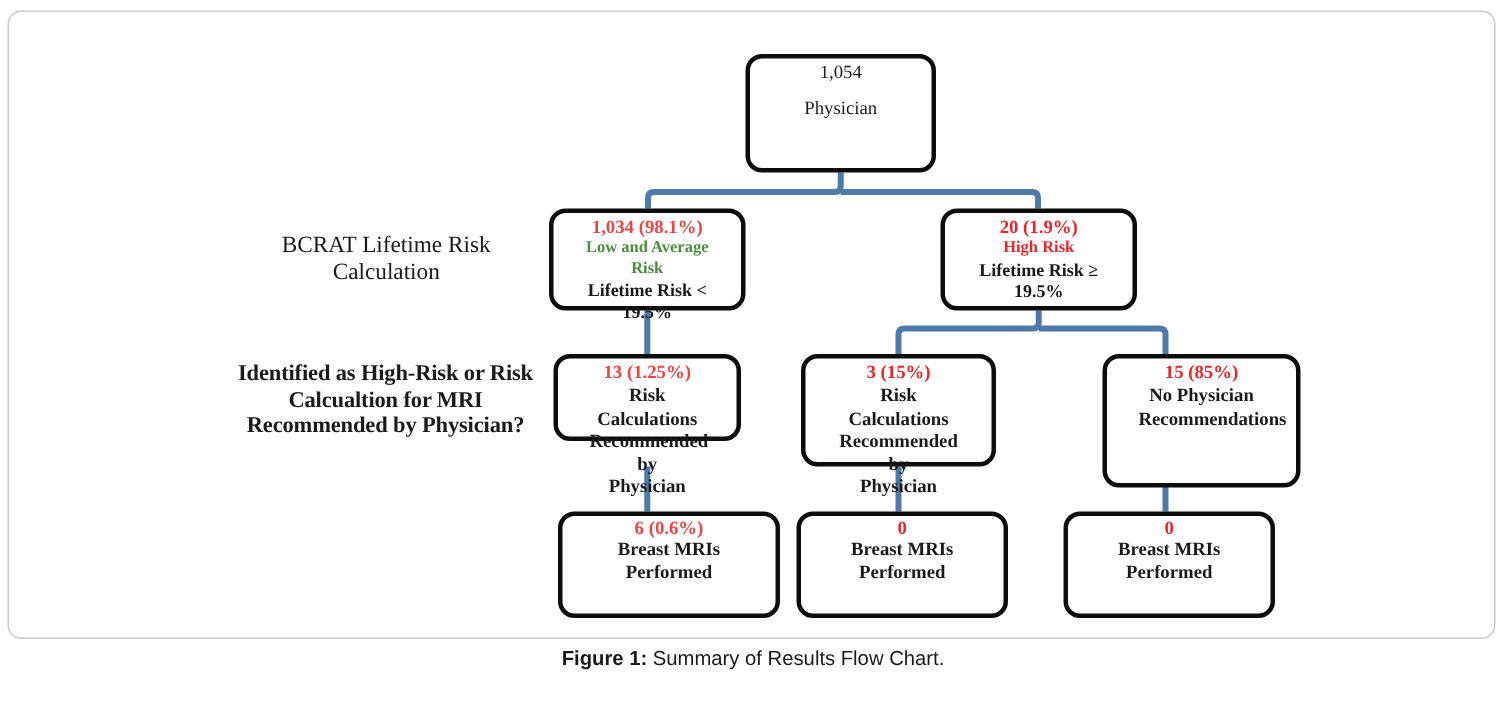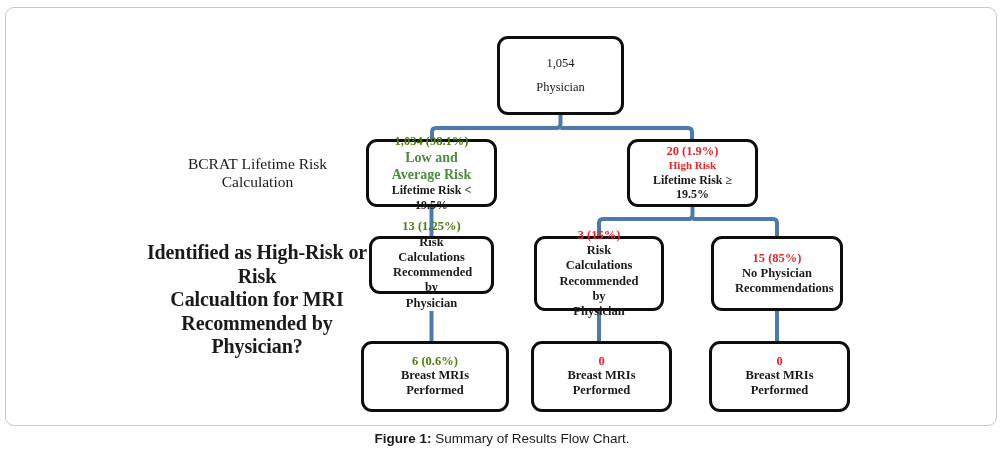--- a/index.html
+++ b/index.html
@@ -70,7 +70,6 @@
     display: flex;
     flex-direction: column;
     align-items: center;
-    justify-content: center;
     text-align: center;
     padding: 2px 21px;
     font-family: "Liberation Serif", serif;

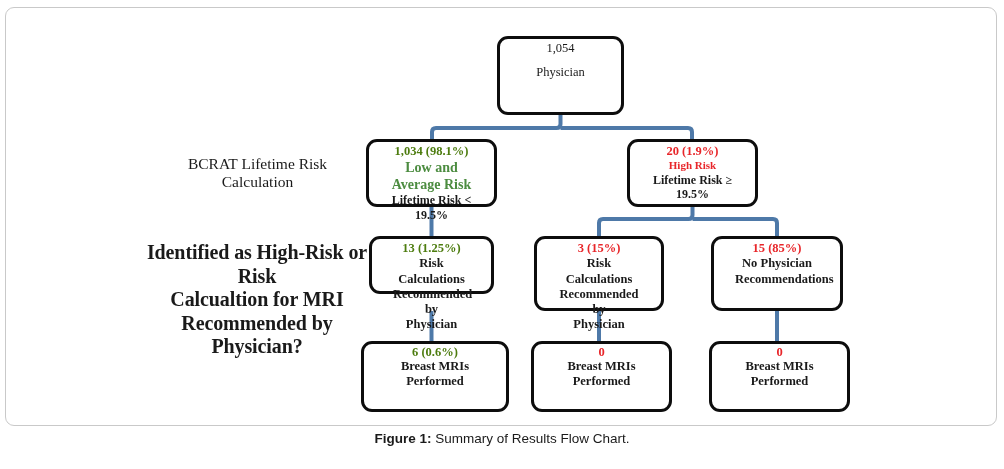--- a/index.html
+++ b/index.html
@@ -80,7 +80,7 @@
     line-height: 1.22;
   }
   .line.count        { font-weight: bold; font-size: 12.5px; }
-  .line.count.green  { color: #4d7c0f; }
+  .line.count.green  { color: #ef4444; }
   .line.count.red    { color: #e8262a; }
   .line.label-green  { color: #4c8c40; font-weight: bold; font-size: 14px; }
   .line.label-red    { color: #e8262a; font-weight: bold; font-size: 11px; }

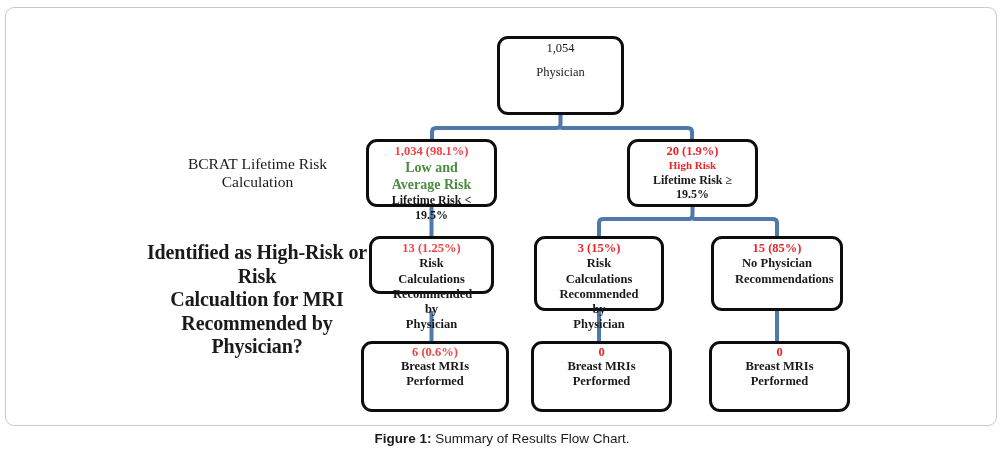--- a/index.html
+++ b/index.html
@@ -82,7 +82,7 @@
   .line.count        { font-weight: bold; font-size: 12.5px; }
   .line.count.green  { color: #ef4444; }
   .line.count.red    { color: #e8262a; }
-  .line.label-green  { color: #4c8c40; font-weight: bold; font-size: 14px; }
+  .line.label-green  { color: #4c8c40; font-weight: bold; font-size: 11px; }
   .line.label-red    { color: #e8262a; font-weight: bold; font-size: 11px; }
   .line.label-black  { color: #1a1a1a; font-weight: bold; font-size: 12.5px; }
   .line.sub-black    { color: #1a1a1a; font-weight: bold; font-size: 12px; }

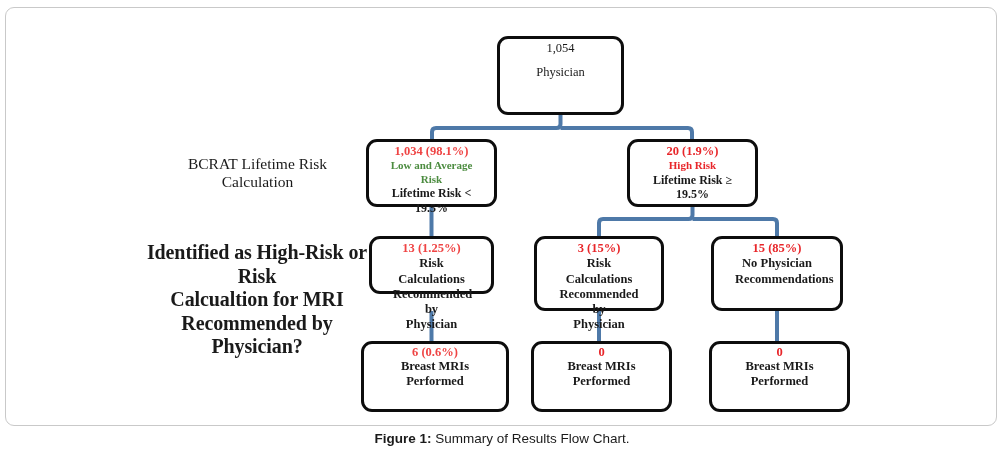--- a/index.html
+++ b/index.html
@@ -53,7 +53,7 @@
     white-space: pre-line;
   }
   .stage-label.regular { font-weight: normal; font-size: 15.5px; }
-  .stage-label.bold    { font-weight: bold;   font-size: 20px; letter-spacing: -0.1px; }
+  .stage-label.bold    { font-weight: bold;   font-size: 15px; letter-spacing: -0.1px; }
 
   #stage-label-imaging      { left: 150px; top: 66px;  width: 215px; }
   #stage-label-bcrat        { left: 150px; top: 155px; width: 215px; }

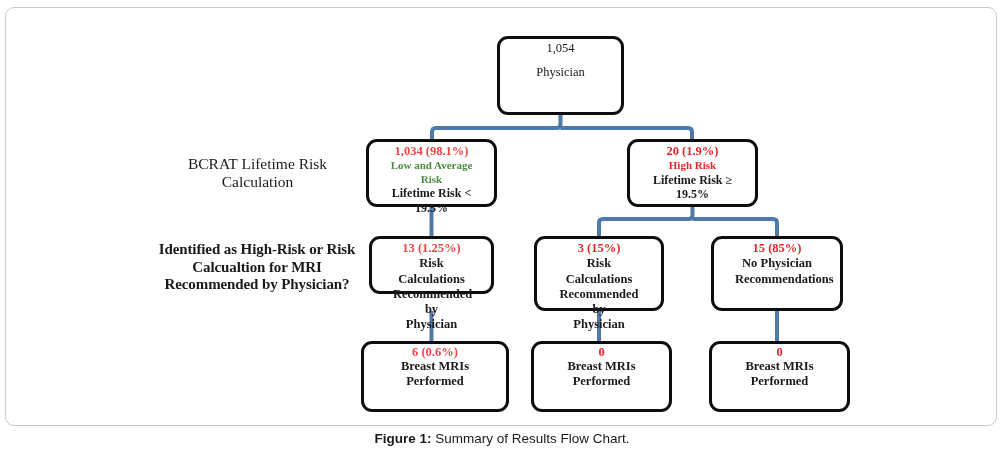--- a/index.html
+++ b/index.html
@@ -99,7 +99,7 @@
   
   #box-risk-calc-low  { left: 369px; top: 236px; width: 125px; height: 58px; }
   #box-risk-calc-high { left: 534px; top: 236px; width: 130px; height: 75px; }
-  #box-no-physician   { left: 711px; top: 236px; width: 132px; height: 75px; border-radius: 11px; }
+  #box-no-physician   { left: 735px; top: 236px; width: 132px; height: 89px; border-radius: 11px; }
 
   
   #box-mri-performed-1 { left: 361px; top: 341px; width: 148px; height: 71px; }

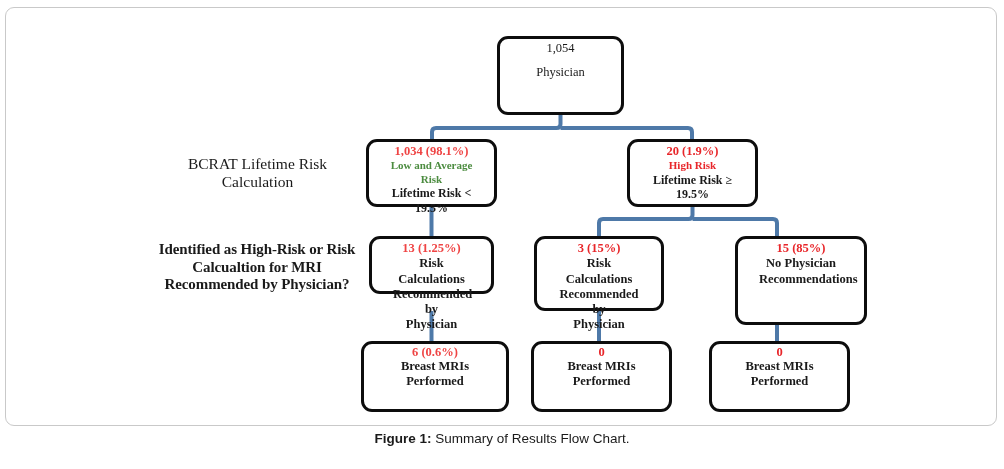--- a/index.html
+++ b/index.html
@@ -102,7 +102,7 @@
   #box-no-physician   { left: 735px; top: 236px; width: 132px; height: 89px; border-radius: 11px; }
 
   
-  #box-mri-performed-1 { left: 361px; top: 341px; width: 148px; height: 71px; }
+  #box-mri-performed-1 { left: 372px; top: 341px; width: 148px; height: 71px; }
   #box-mri-performed-2 { left: 531px; top: 341px; width: 141px; height: 71px; }
   #box-mri-performed-3 { left: 709px; top: 341px; width: 141px; height: 71px; }
 

